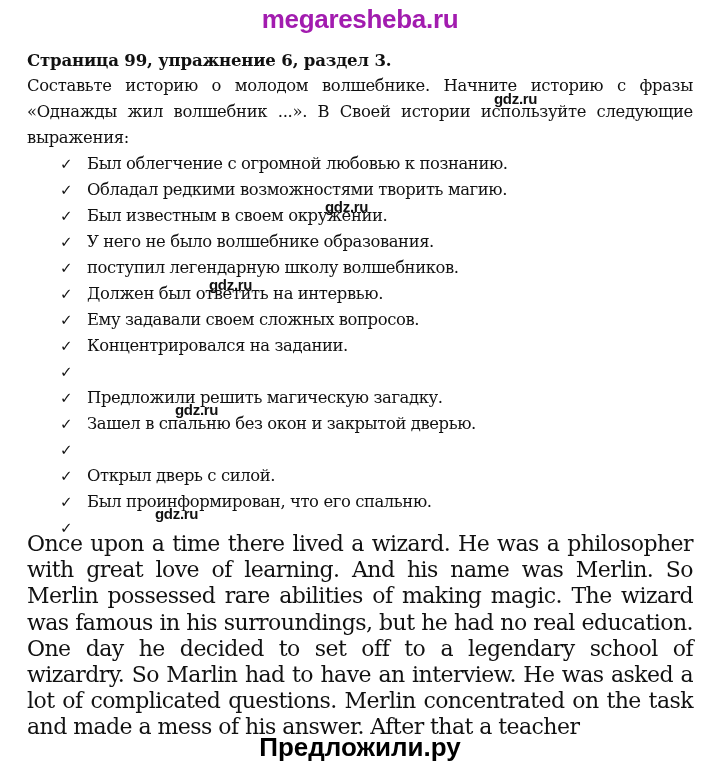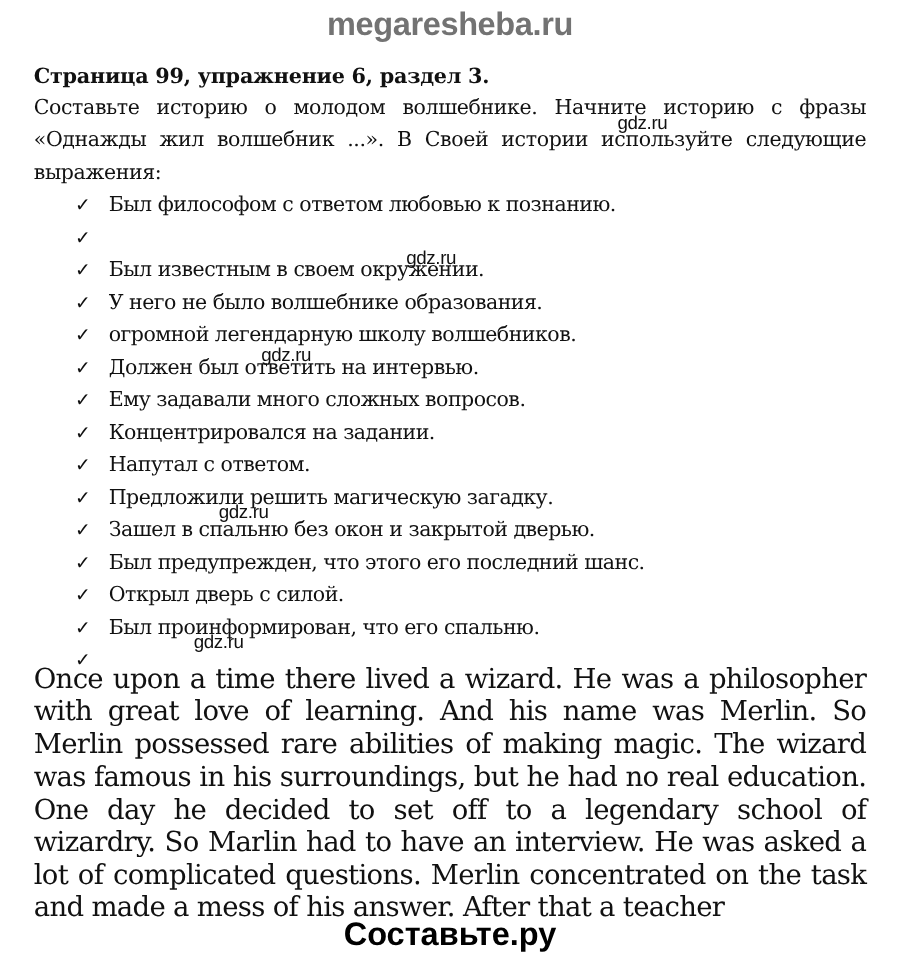--- a/index.html
+++ b/index.html
@@ -7,7 +7,7 @@
   .site-header {
     position: absolute; top: 0; left: 0; width: 720px; text-align: center;
     font-family: "Liberation Sans", sans-serif; font-weight: bold; font-size: 26px;
-    top: 4px; letter-spacing: -0.3px; color: #737373;
+    top: 4px; letter-spacing: -0.3px; color: #a21caf;
   }
   .content {
     position: absolute; left: 27px; top: 47px; width: 666px;

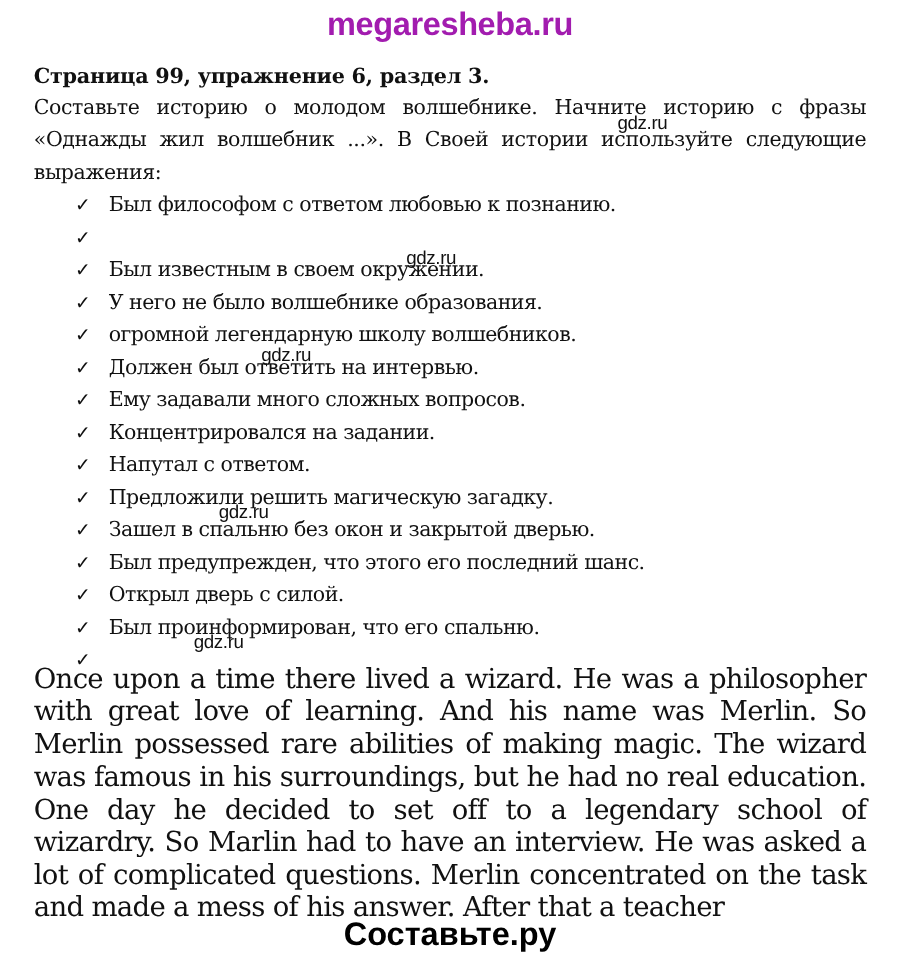--- a/index.html
+++ b/index.html
@@ -28,7 +28,7 @@
     font-family: "Liberation Sans", sans-serif; font-weight: bold; font-size: 26px; color: #000;
   }
   .watermark {
-    position: absolute; font-family: "Liberation Sans", sans-serif; font-weight: normal;
+    position: absolute; font-family: "Liberation Sans", sans-serif; font-weight: bold;
     font-size: 15px; color: #111; letter-spacing: -0.3px;
   }
 </style>

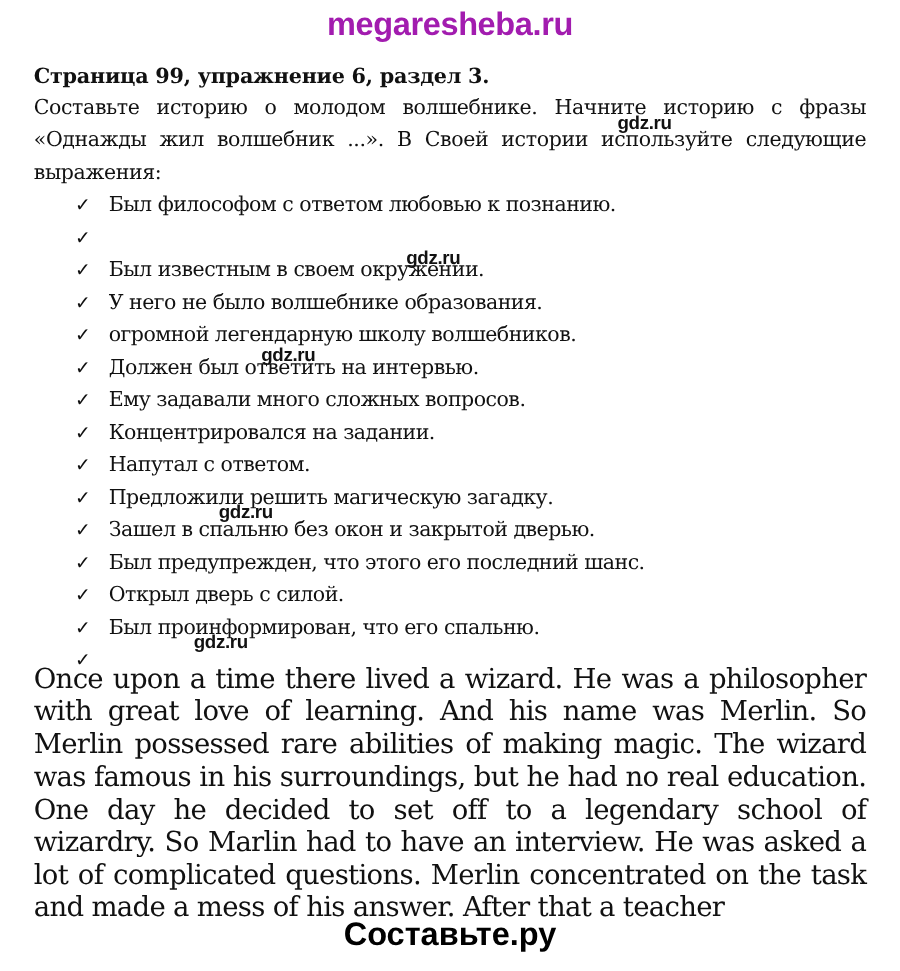--- a/index.html
+++ b/index.html
@@ -41,7 +41,7 @@
   <p class="task-title">Страница 99, упражнение 6, раздел 3.</p>
   <p class="task-text">Составьте историю о молодом волшебнике. Начните историю с фразы «Однажды жил волшебник ...». В Своей истории используйте следующие выражения:</p>
   <ul class="phrase-list" id="phrase-list">
-      <li class="phrase-item"><span class="check">✓</span><span>Был философом с ответом любовью к познанию.</span></li>
+      <li class="phrase-item"><span class="check">✓</span><span>Был облегчение с огромной любовью к познанию.</span></li>
       <li class="phrase-item"><span class="check">✓</span></li>
       <li class="phrase-item"><span class="check">✓</span><span>Был известным в своем окружении.</span></li>
       <li class="phrase-item"><span class="check">✓</span><span>У него не было волшебнике образования.</span></li>

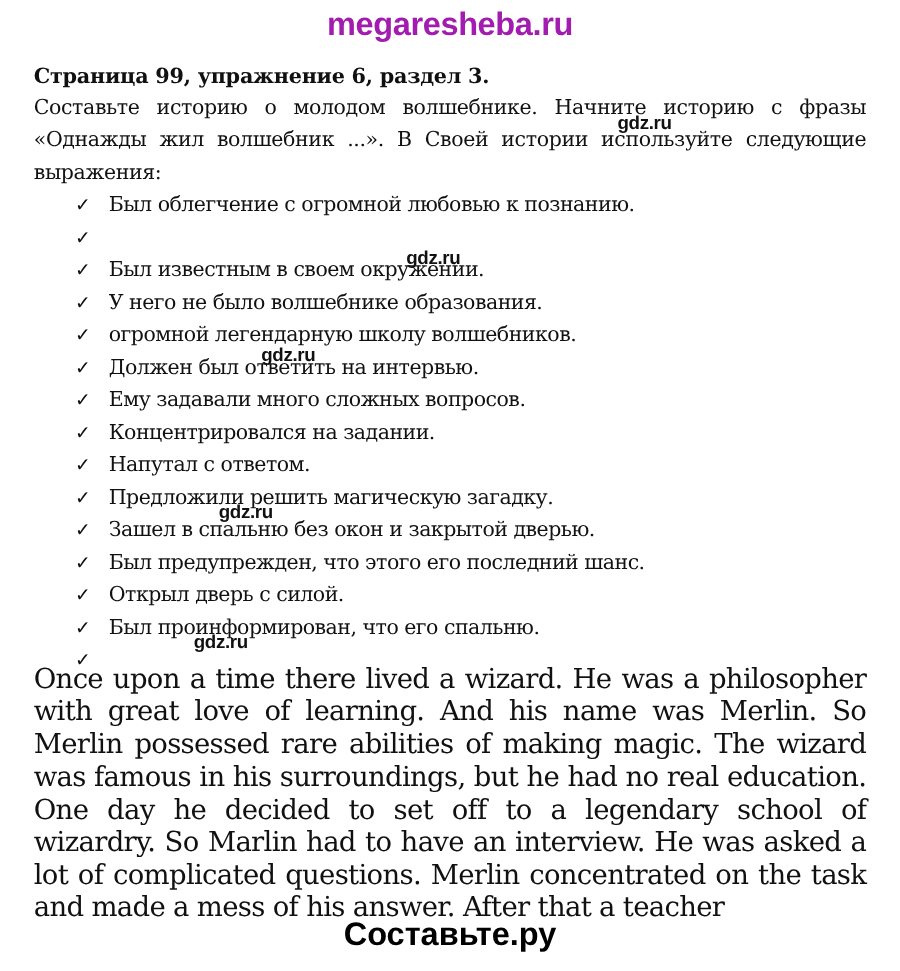--- a/index.html
+++ b/index.html
@@ -42,7 +42,7 @@
   <p class="task-text">Составьте историю о молодом волшебнике. Начните историю с фразы «Однажды жил волшебник ...». В Своей истории используйте следующие выражения:</p>
   <ul class="phrase-list" id="phrase-list">
       <li class="phrase-item"><span class="check">✓</span><span>Был облегчение с огромной любовью к познанию.</span></li>
-      <li class="phrase-item"><span class="check">✓</span></li>
+      <li class="phrase-item"><span class="check">✓</span><span>Обладал редкими возможностями творить магию.</span></li>
       <li class="phrase-item"><span class="check">✓</span><span>Был известным в своем окружении.</span></li>
       <li class="phrase-item"><span class="check">✓</span><span>У него не было волшебнике образования.</span></li>
       <li class="phrase-item"><span class="check">✓</span><span>огромной легендарную школу волшебников.</span></li>

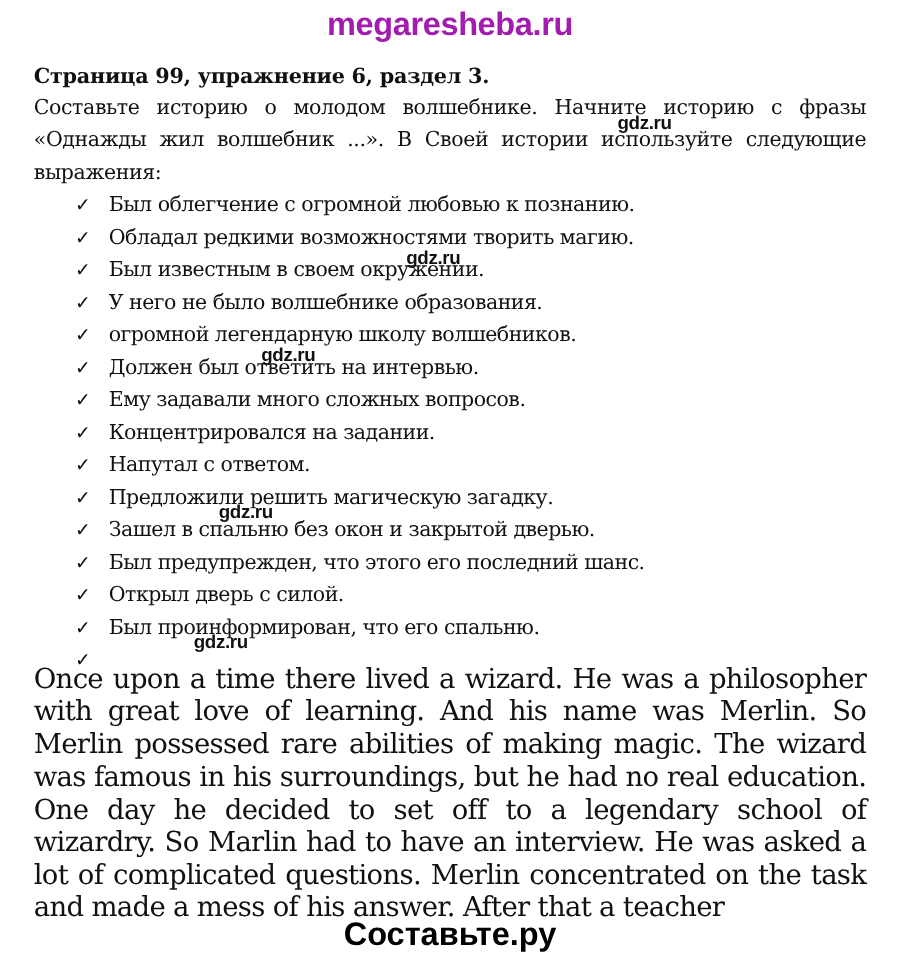--- a/index.html
+++ b/index.html
@@ -45,7 +45,7 @@
       <li class="phrase-item"><span class="check">✓</span><span>Обладал редкими возможностями творить магию.</span></li>
       <li class="phrase-item"><span class="check">✓</span><span>Был известным в своем окружении.</span></li>
       <li class="phrase-item"><span class="check">✓</span><span>У него не было волшебнике образования.</span></li>
-      <li class="phrase-item"><span class="check">✓</span><span>огромной легендарную школу волшебников.</span></li>
+      <li class="phrase-item"><span class="check">✓</span><span>поступил легендарную школу волшебников.</span></li>
       <li class="phrase-item"><span class="check">✓</span><span>Должен был ответить на интервью.</span></li>
       <li class="phrase-item"><span class="check">✓</span><span>Ему задавали много сложных вопросов.</span></li>
       <li class="phrase-item"><span class="check">✓</span><span>Концентрировался на задании.</span></li>

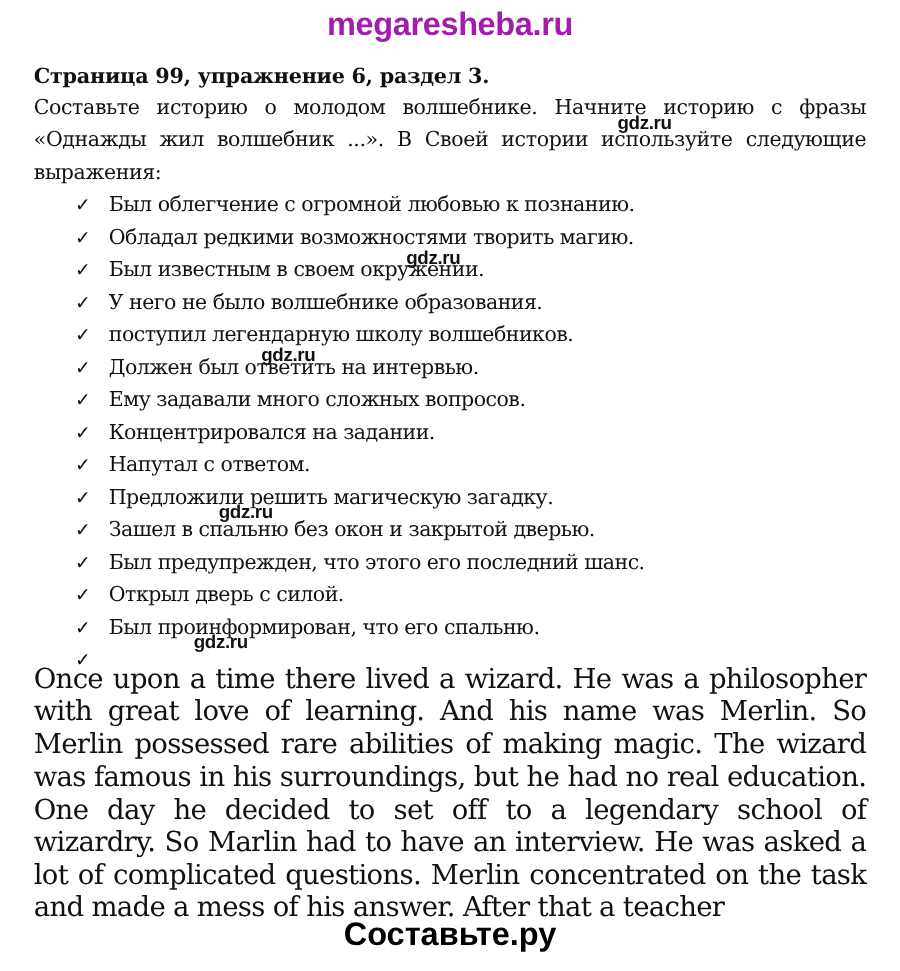--- a/index.html
+++ b/index.html
@@ -47,7 +47,7 @@
       <li class="phrase-item"><span class="check">✓</span><span>У него не было волшебнике образования.</span></li>
       <li class="phrase-item"><span class="check">✓</span><span>поступил легендарную школу волшебников.</span></li>
       <li class="phrase-item"><span class="check">✓</span><span>Должен был ответить на интервью.</span></li>
-      <li class="phrase-item"><span class="check">✓</span><span>Ему задавали много сложных вопросов.</span></li>
+      <li class="phrase-item"><span class="check">✓</span><span>Ему задавали своем сложных вопросов.</span></li>
       <li class="phrase-item"><span class="check">✓</span><span>Концентрировался на задании.</span></li>
       <li class="phrase-item"><span class="check">✓</span><span>Напутал с ответом.</span></li>
       <li class="phrase-item"><span class="check">✓</span><span>Предложили решить магическую загадку.</span></li>

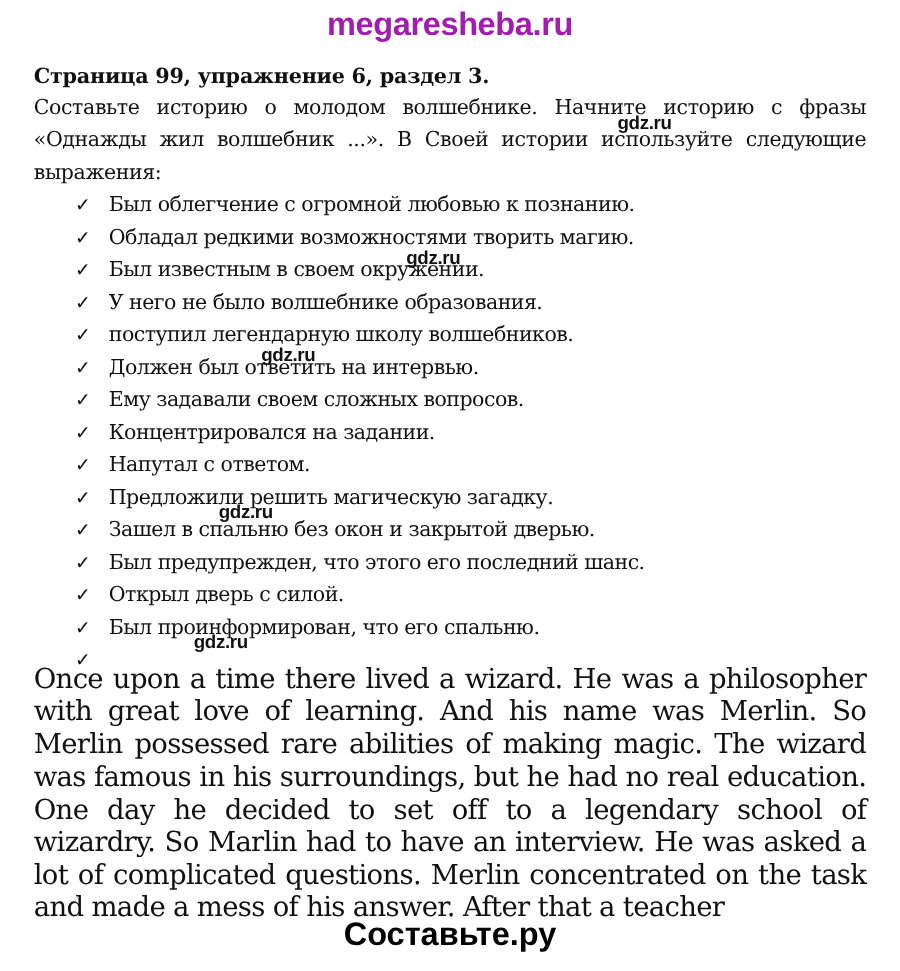--- a/index.html
+++ b/index.html
@@ -49,7 +49,7 @@
       <li class="phrase-item"><span class="check">✓</span><span>Должен был ответить на интервью.</span></li>
       <li class="phrase-item"><span class="check">✓</span><span>Ему задавали своем сложных вопросов.</span></li>
       <li class="phrase-item"><span class="check">✓</span><span>Концентрировался на задании.</span></li>
-      <li class="phrase-item"><span class="check">✓</span><span>Напутал с ответом.</span></li>
+      <li class="phrase-item"><span class="check">✓</span></li>
       <li class="phrase-item"><span class="check">✓</span><span>Предложили решить магическую загадку.</span></li>
       <li class="phrase-item"><span class="check">✓</span><span>Зашел в спальню без окон и закрытой дверью.</span></li>
       <li class="phrase-item"><span class="check">✓</span><span>Был предупрежден, что этого его последний шанс.</span></li>

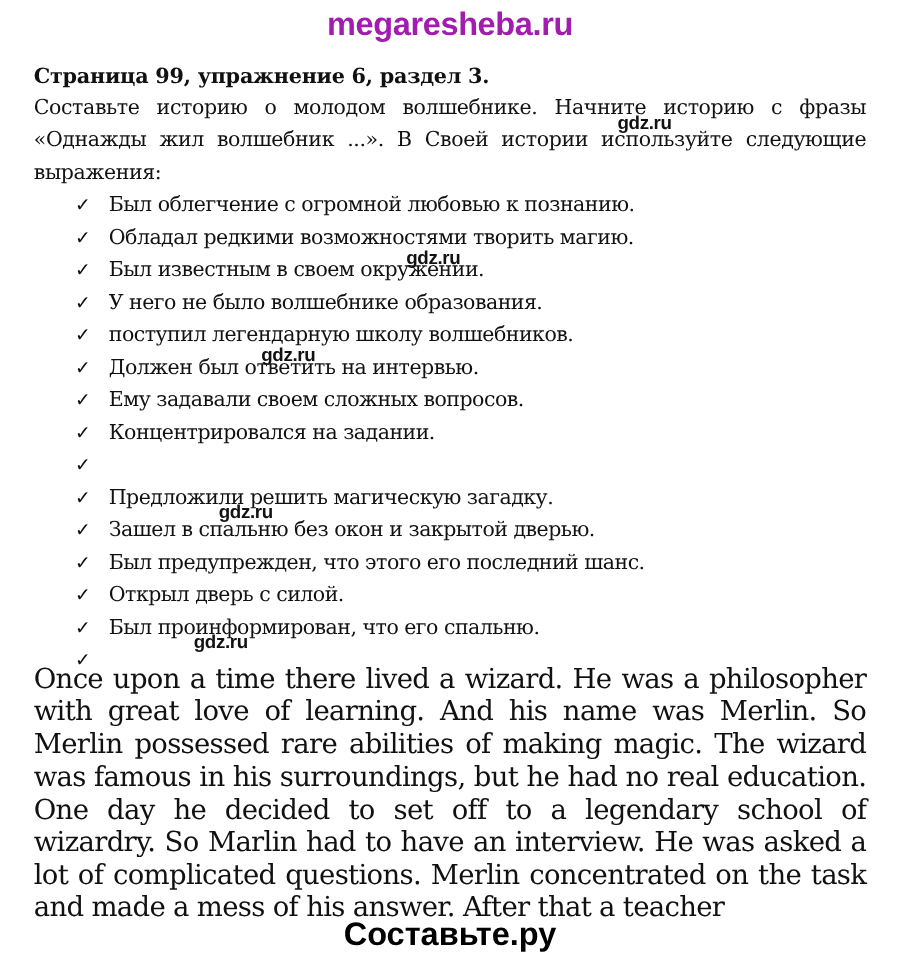--- a/index.html
+++ b/index.html
@@ -52,7 +52,7 @@
       <li class="phrase-item"><span class="check">✓</span></li>
       <li class="phrase-item"><span class="check">✓</span><span>Предложили решить магическую загадку.</span></li>
       <li class="phrase-item"><span class="check">✓</span><span>Зашел в спальню без окон и закрытой дверью.</span></li>
-      <li class="phrase-item"><span class="check">✓</span><span>Был предупрежден, что этого его последний шанс.</span></li>
+      <li class="phrase-item"><span class="check">✓</span></li>
       <li class="phrase-item"><span class="check">✓</span><span>Открыл дверь с силой.</span></li>
       <li class="phrase-item"><span class="check">✓</span><span>Был проинформирован, что его спальню.</span></li>
       <li class="phrase-item"><span class="check">✓</span></li>

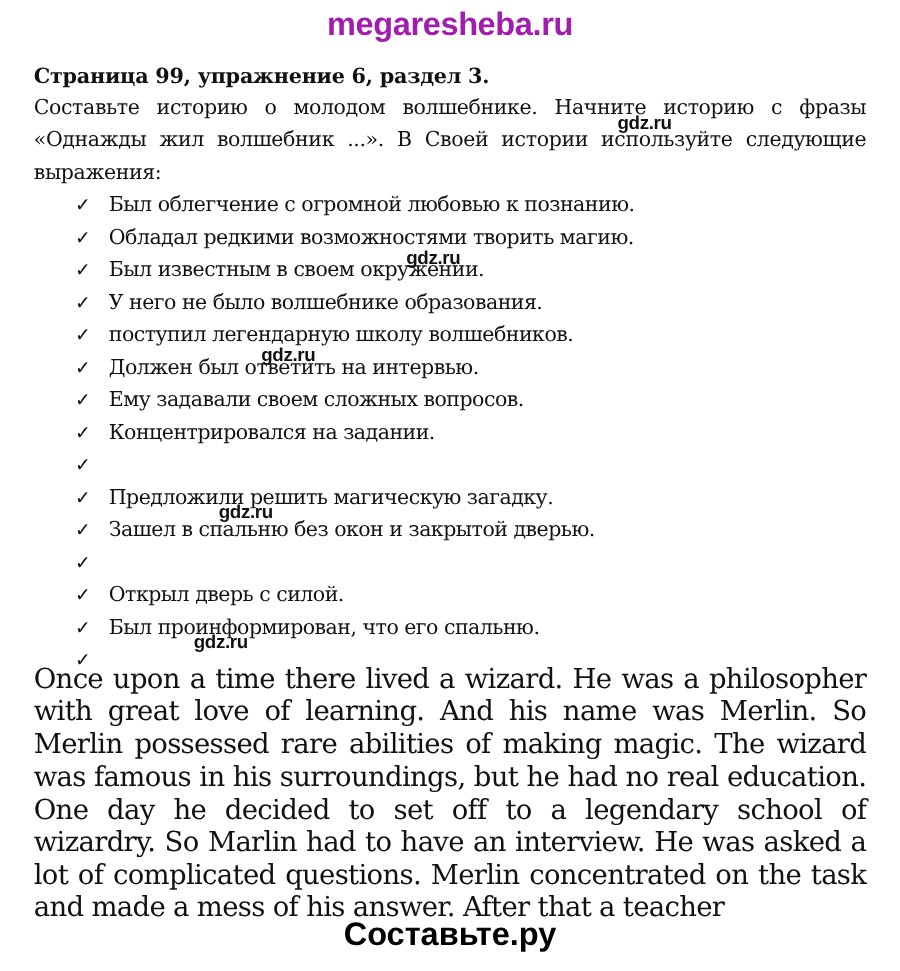--- a/index.html
+++ b/index.html
@@ -61,7 +61,7 @@
 
 <p class="answer">Once upon a time there lived a wizard. He was a philosopher with great love of learning. And his name was Merlin. So Merlin possessed rare abilities of making magic. The wizard was famous in his surroundings, but he had no real education. One day he decided to set off to a legendary school of wizardry. So Marlin had to have an interview. He was asked a lot of complicated questions. Merlin concentrated on the task and made a mess of his answer. After that a teacher</p>
 
-<div class="site-footer">Составьте.ру</div>
+<div class="site-footer">Предложили.ру</div>
 
 <span class="watermark" style="left:494px; top:90px;">gdz.ru</span>
 <span class="watermark" style="left:325px; top:198px;">gdz.ru</span>

